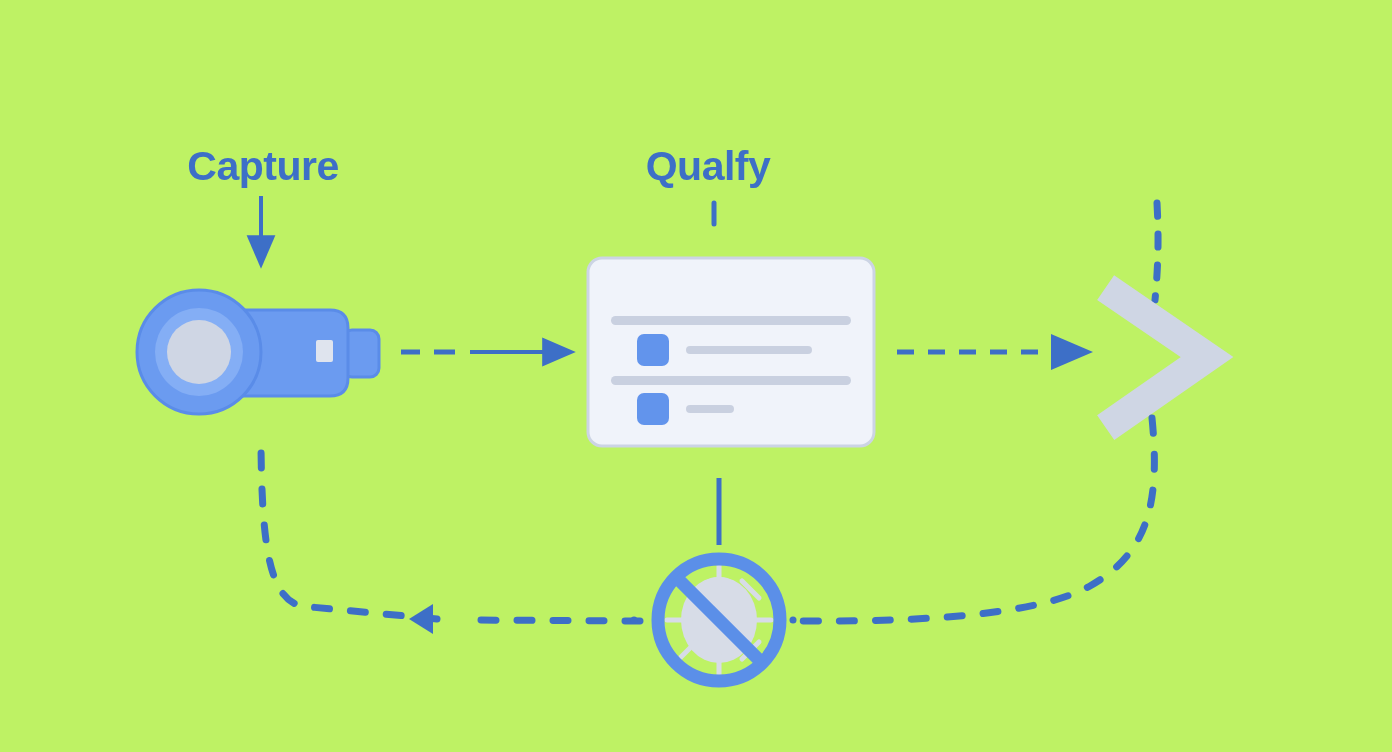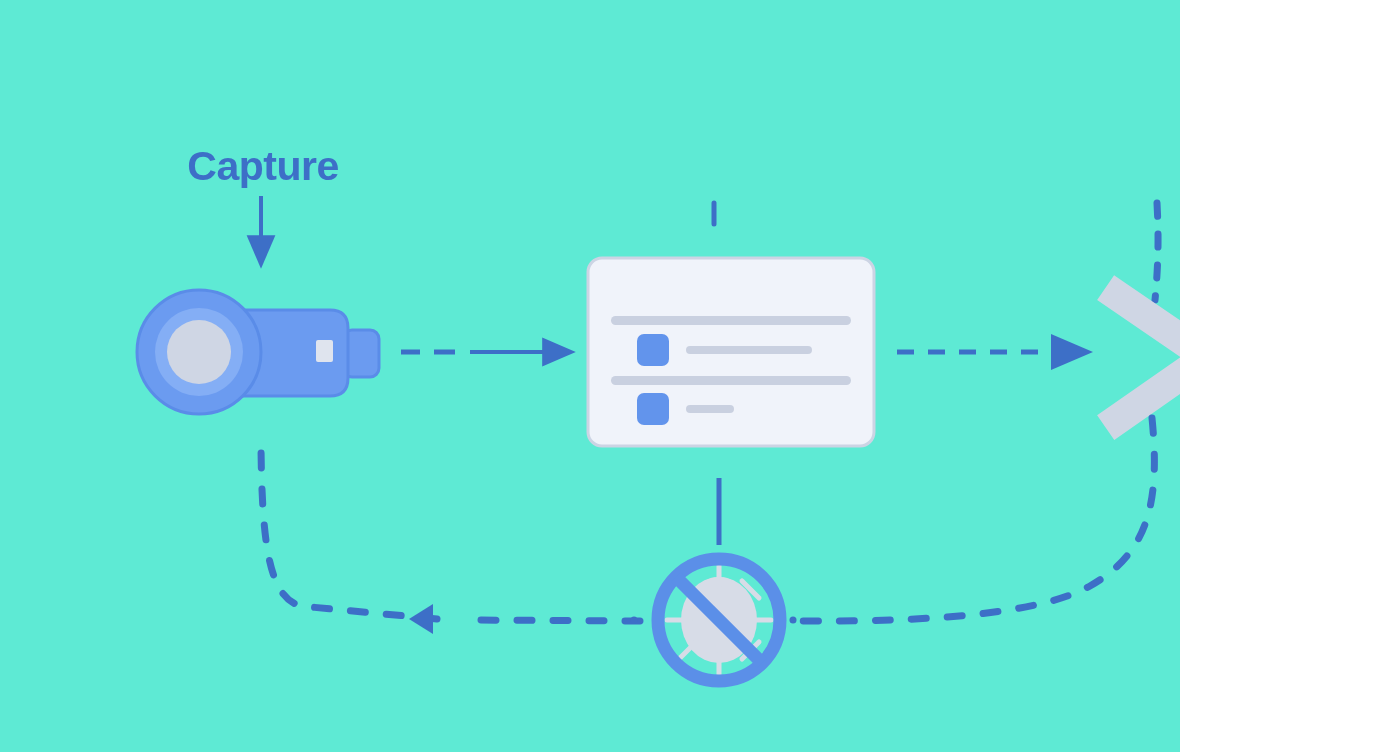--- a/index.html
+++ b/index.html
@@ -13,9 +13,9 @@
   }
   #stage {
     position: relative;
-    width: 1180px;
+    width: 1392px;
     height: 752px;
-    background: #5eead4;
+    background: #bef264;
     overflow: hidden;
   }
   #diagram-svg {

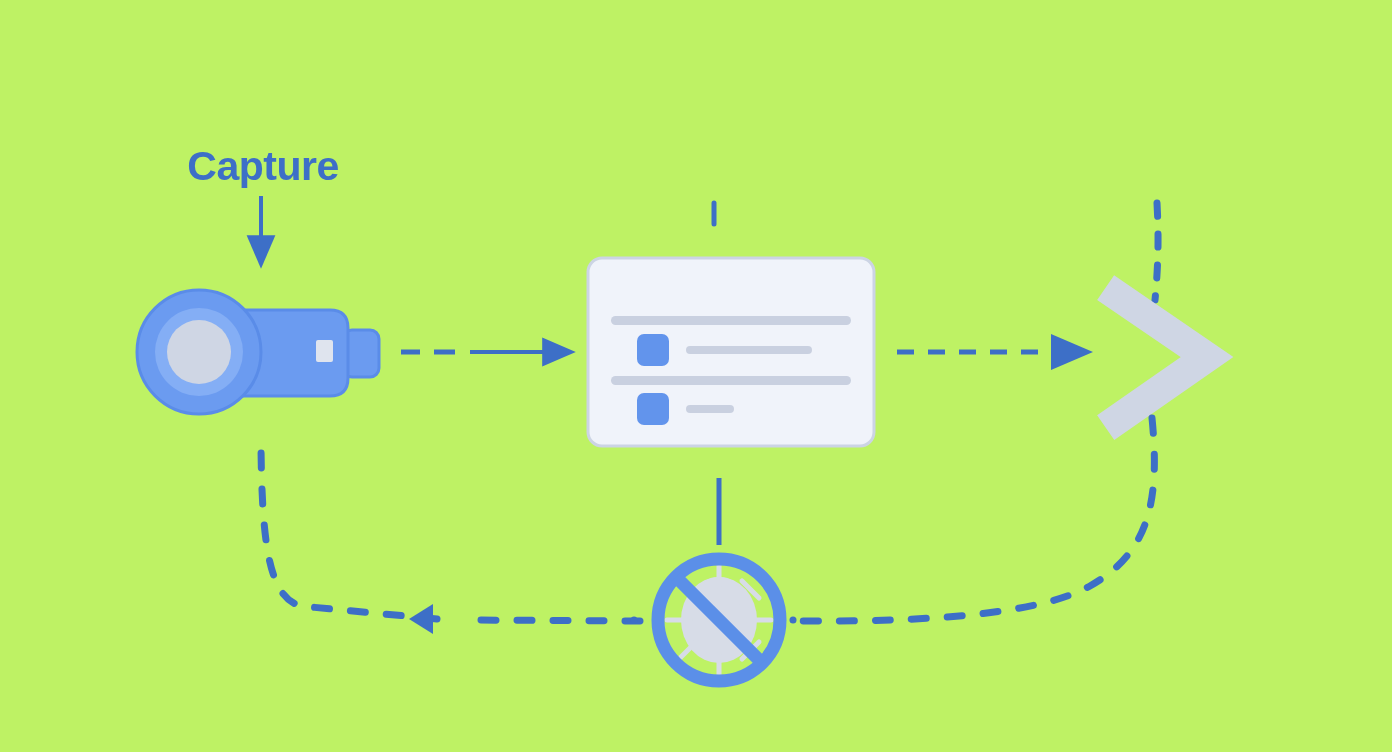--- a/index.html
+++ b/index.html
@@ -161,6 +161,7 @@
 
   <div class="stage-label" id="label-capture">Capture</div>
 
+  <div class="stage-label" id="label-qualify">Qualfy</div>
 
 
 </div>

